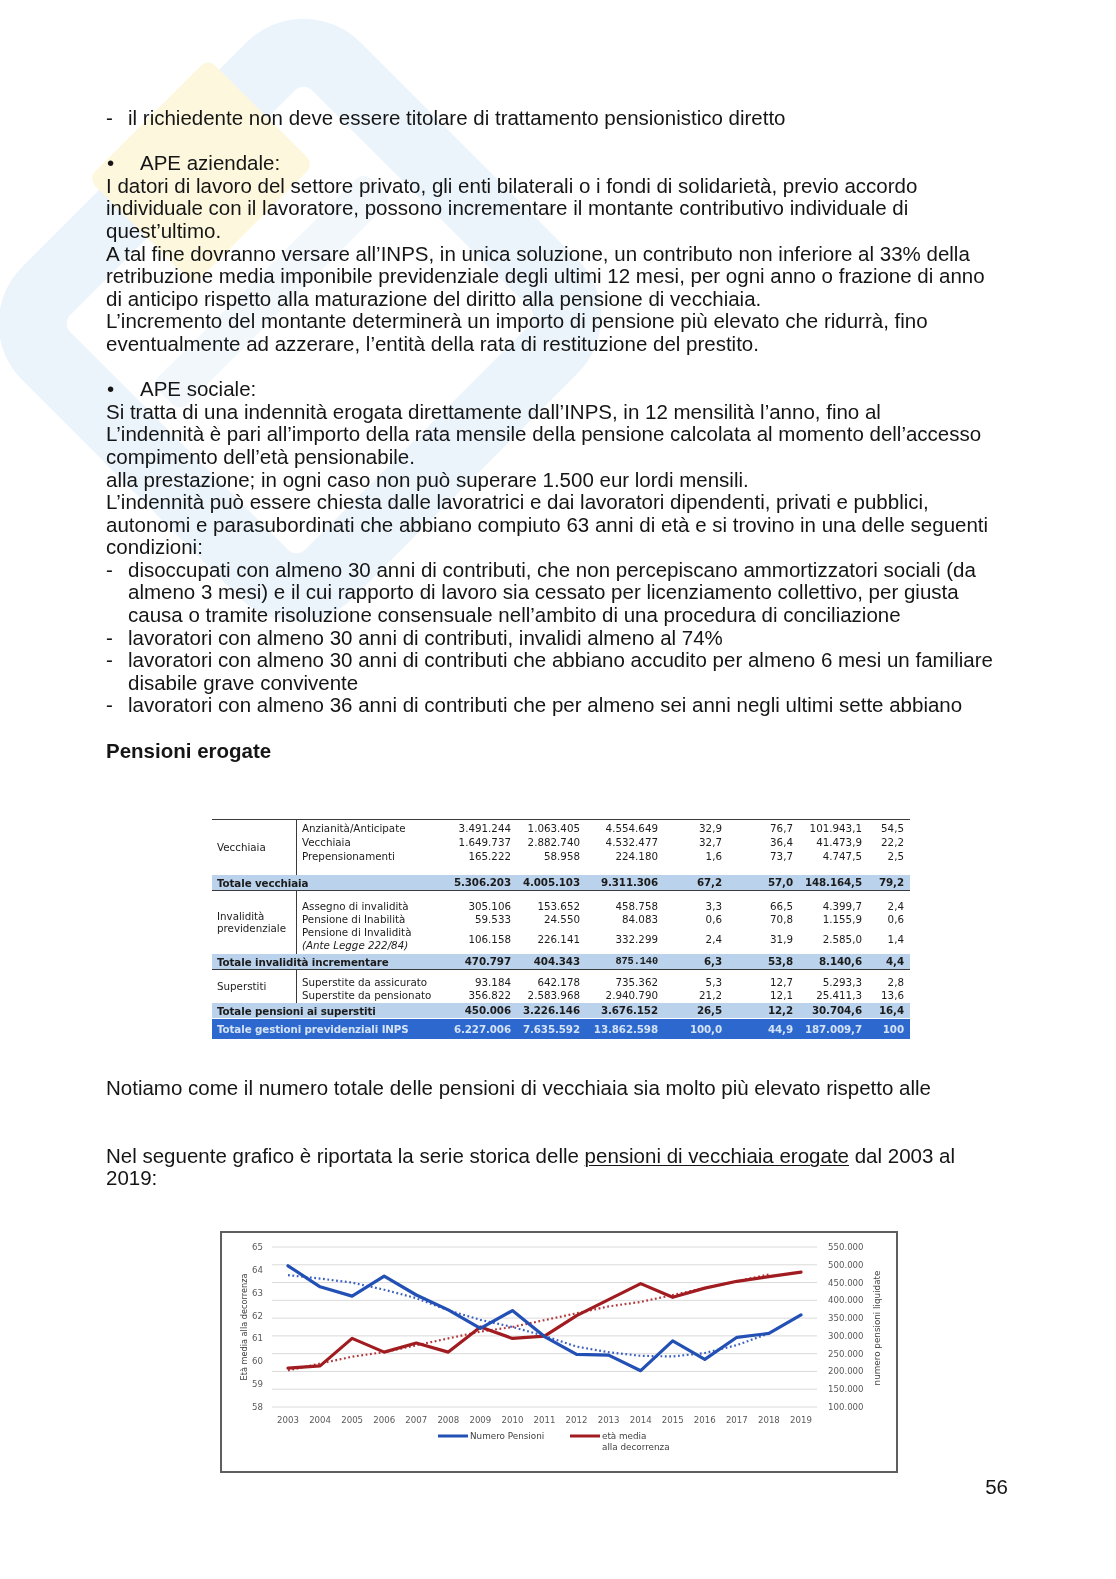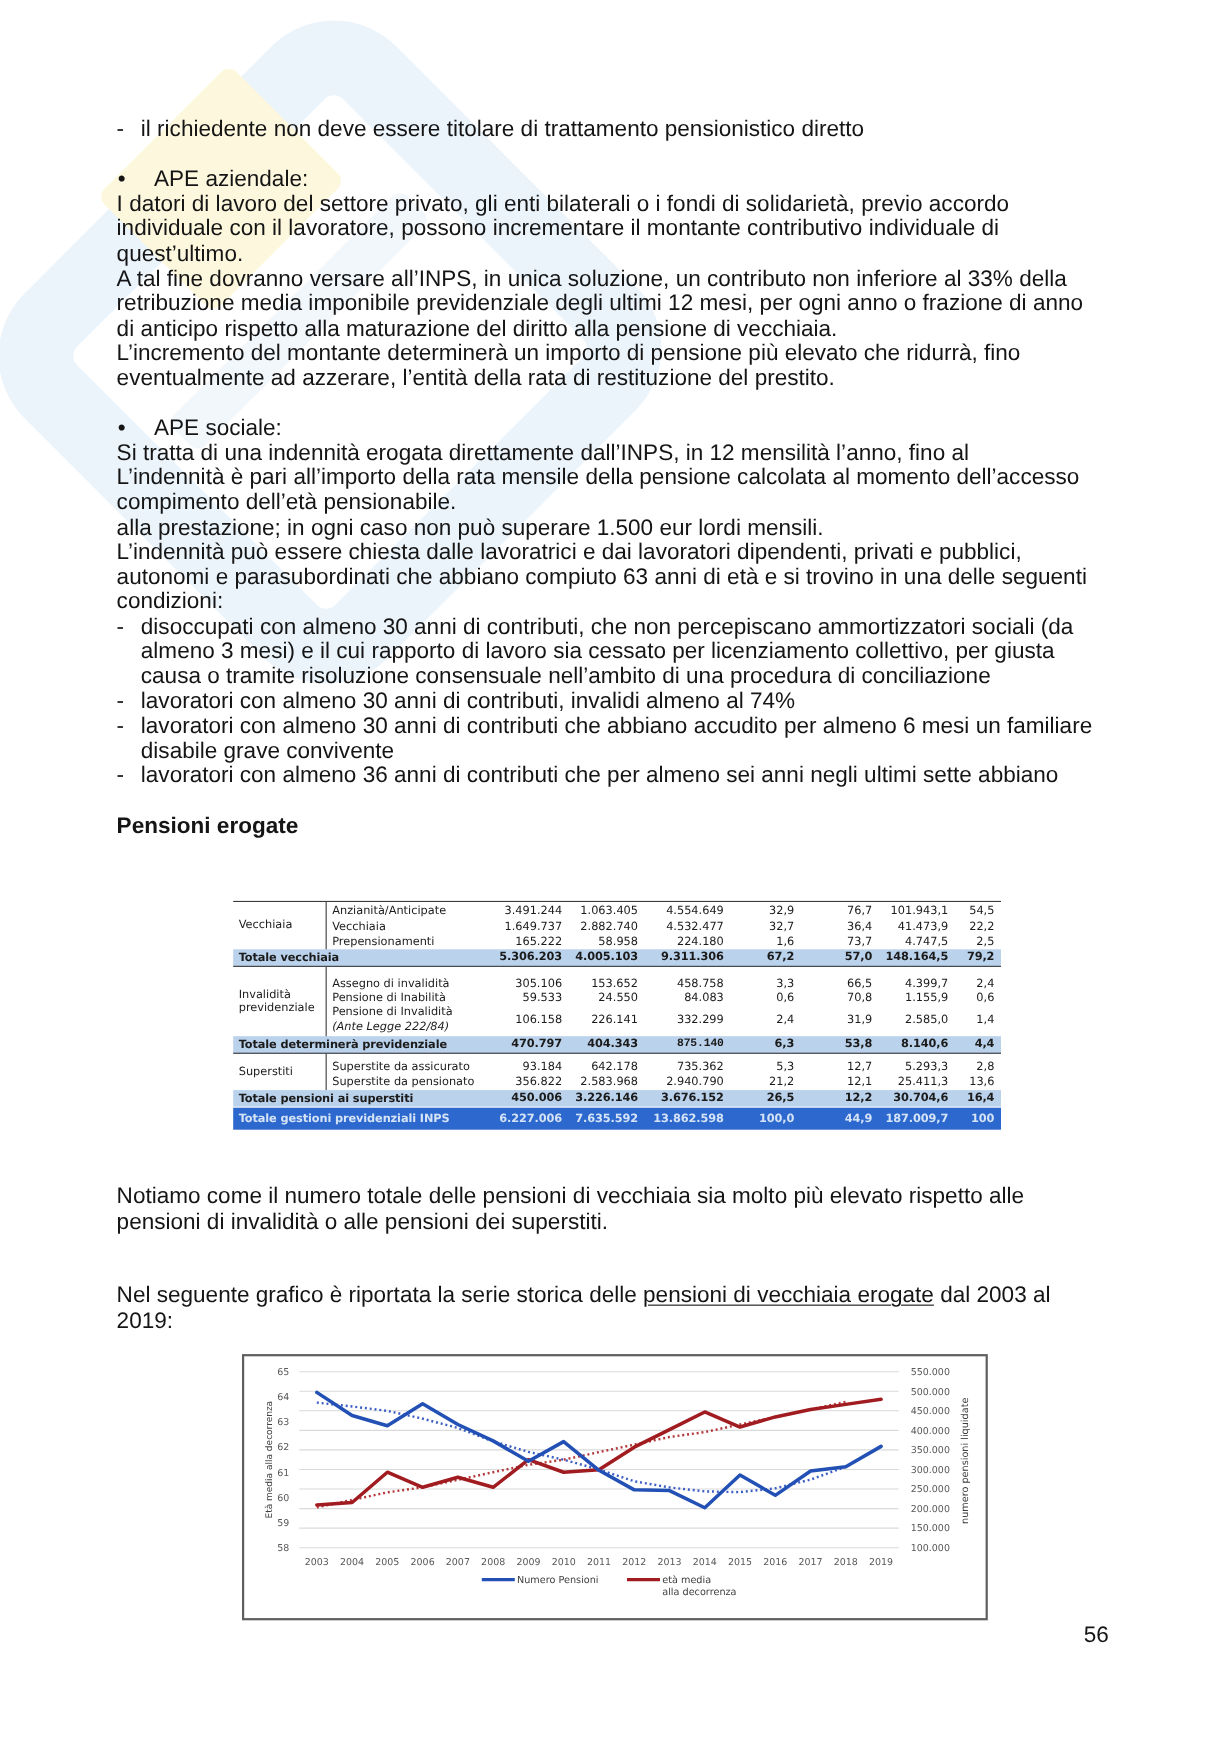--- a/index.html
+++ b/index.html
@@ -119,7 +119,7 @@
         <div class="glabel">
           <span>Vecchiaia</span>
         </div>
-        <div class="grows" style="padding-top: 1px; padding-bottom: 0px;">
+        <div class="grows" style="padding-top: 1px; padding-bottom: 12px;">
           <div class="row" style="height: 14px;">
             <div class="sub">
               <div>Anzianità/Anticipate</div>

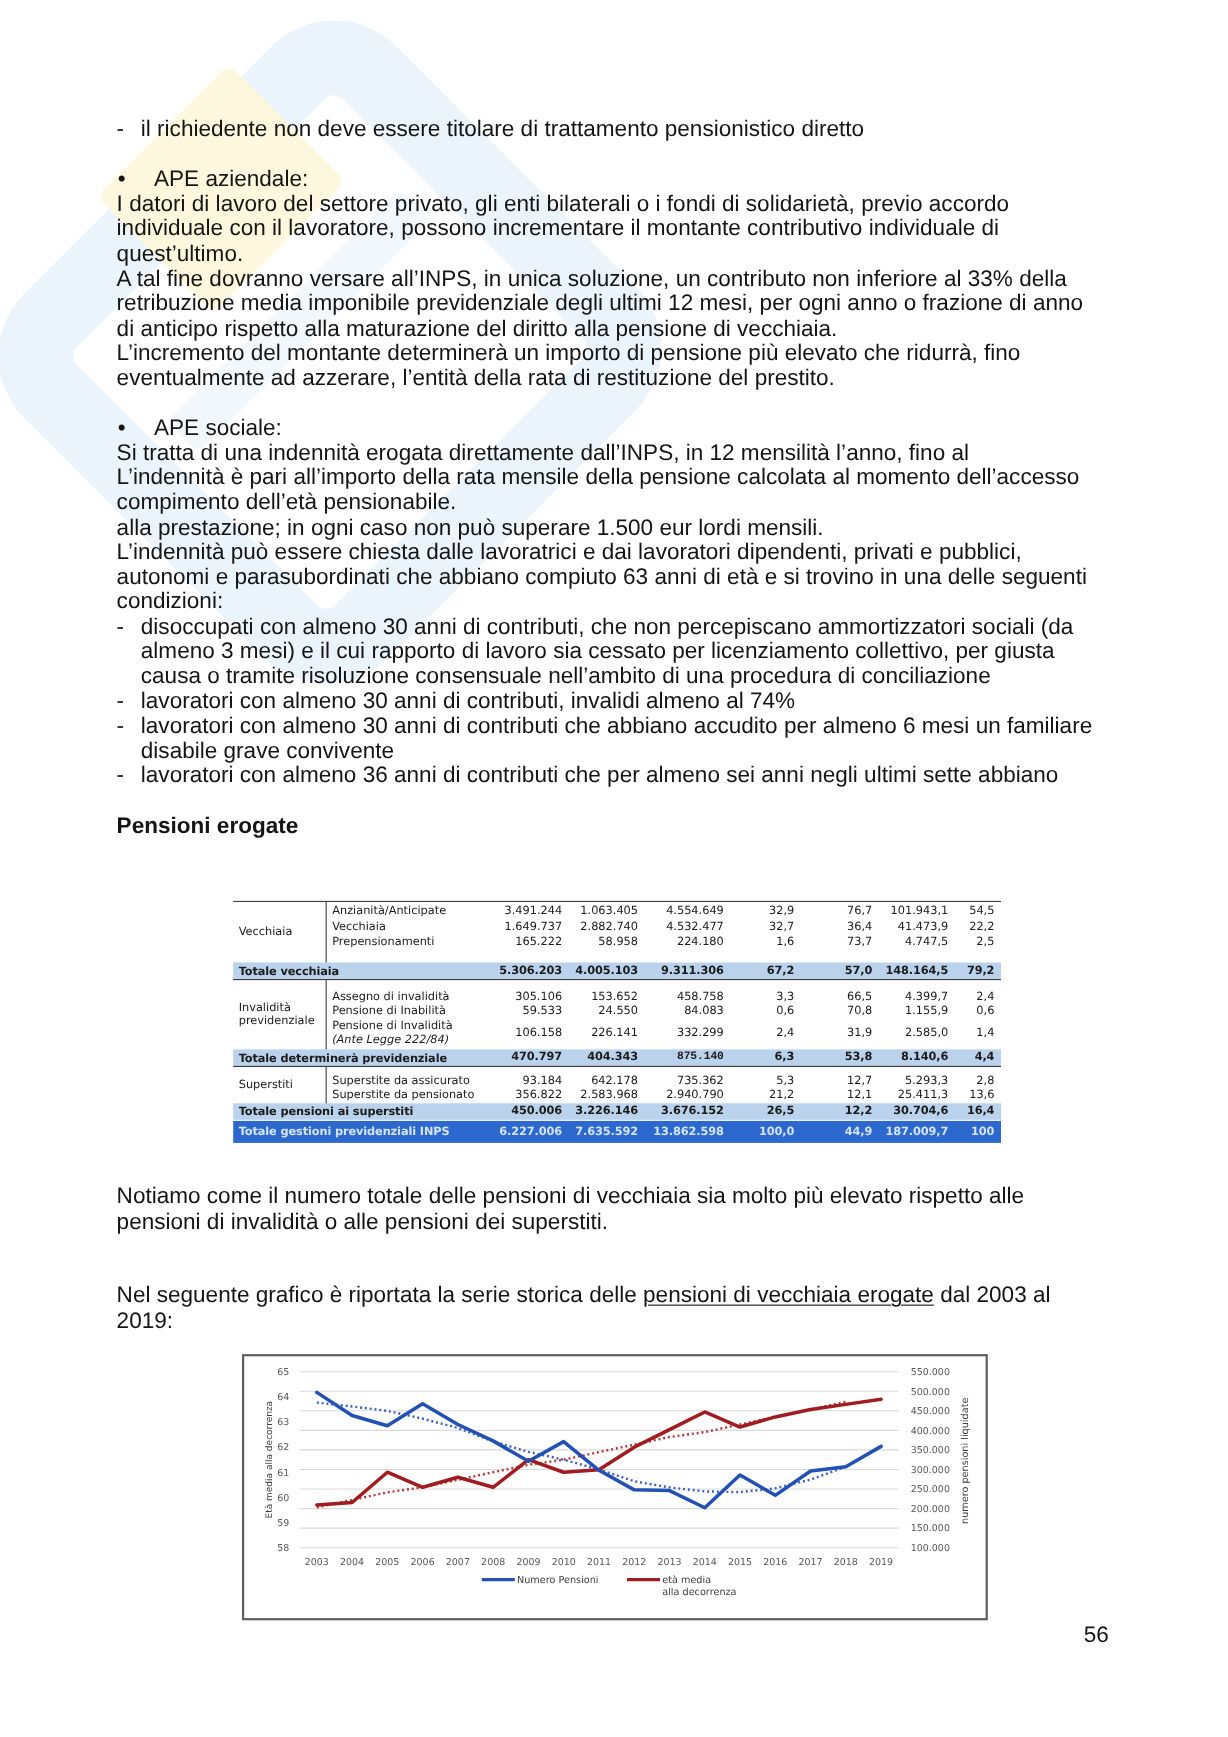--- a/index.html
+++ b/index.html
@@ -221,7 +221,7 @@
         </div>
       </div>
       <div class="tot bb" style="background: rgb(186, 210, 235);">
-        <div class="tlabel">Totale determinerà previdenziale</div>
+        <div class="tlabel">Totale invalidità incrementare</div>
         <div class="cell" style="width: 84px;">470.797</div>
         <div class="cell" style="width: 69px;">404.343</div>
         <div class="cell" style="width: 78px; font-family: Liberation Mono, monospace;">875.140</div>

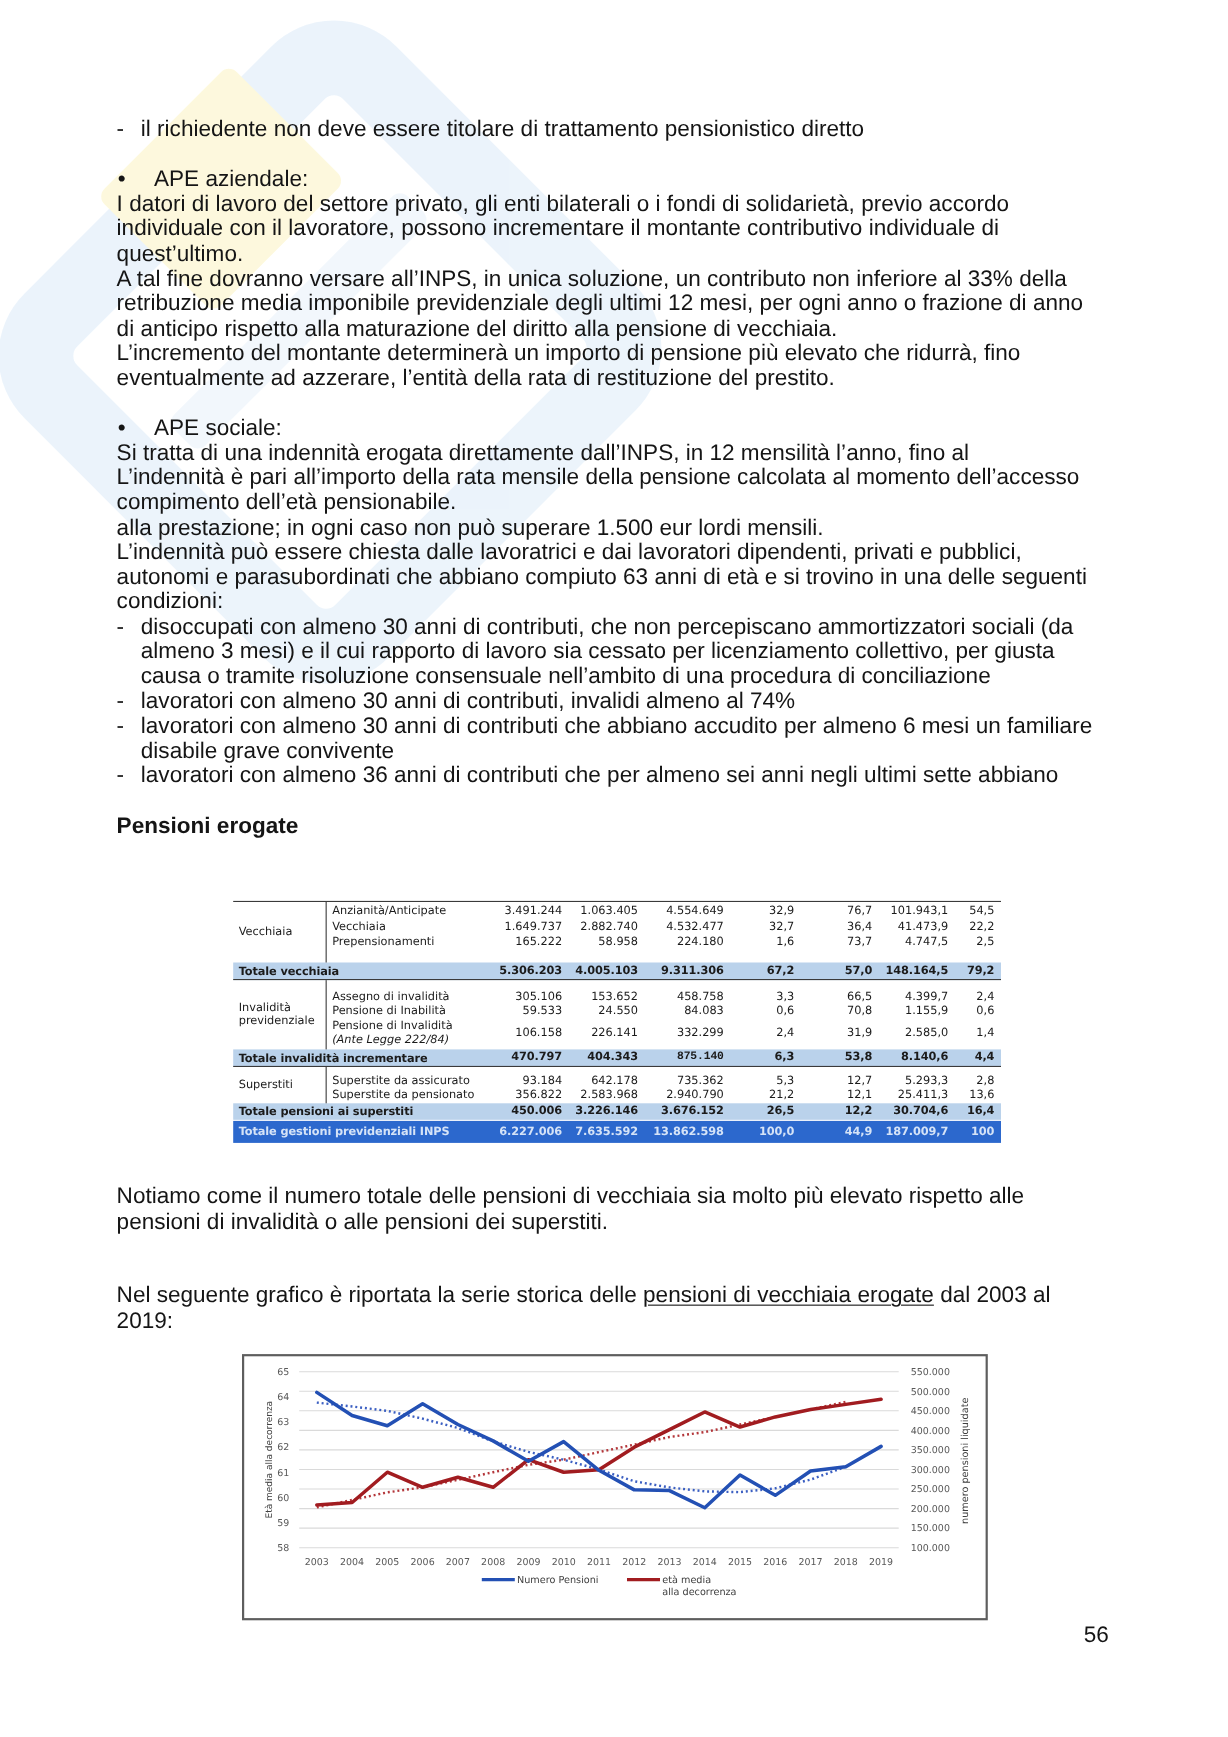--- a/index.html
+++ b/index.html
@@ -290,7 +290,6 @@
 
   <div class="txt" style="top:1077px;">
     <div class="ln">Notiamo come il numero totale delle pensioni di vecchiaia sia molto più elevato rispetto alle</div>
-    <div class="ln">pensioni di invalidità o alle pensioni dei superstiti.</div>
     <div class="gap"></div>
     <div class="gap"></div>
     <div class="ln"><span>Nel seguente grafico è riportata la serie storica delle </span><span class="ul">pensioni di vecchiaia erogate</span><span> dal 2003 al</span></div>

